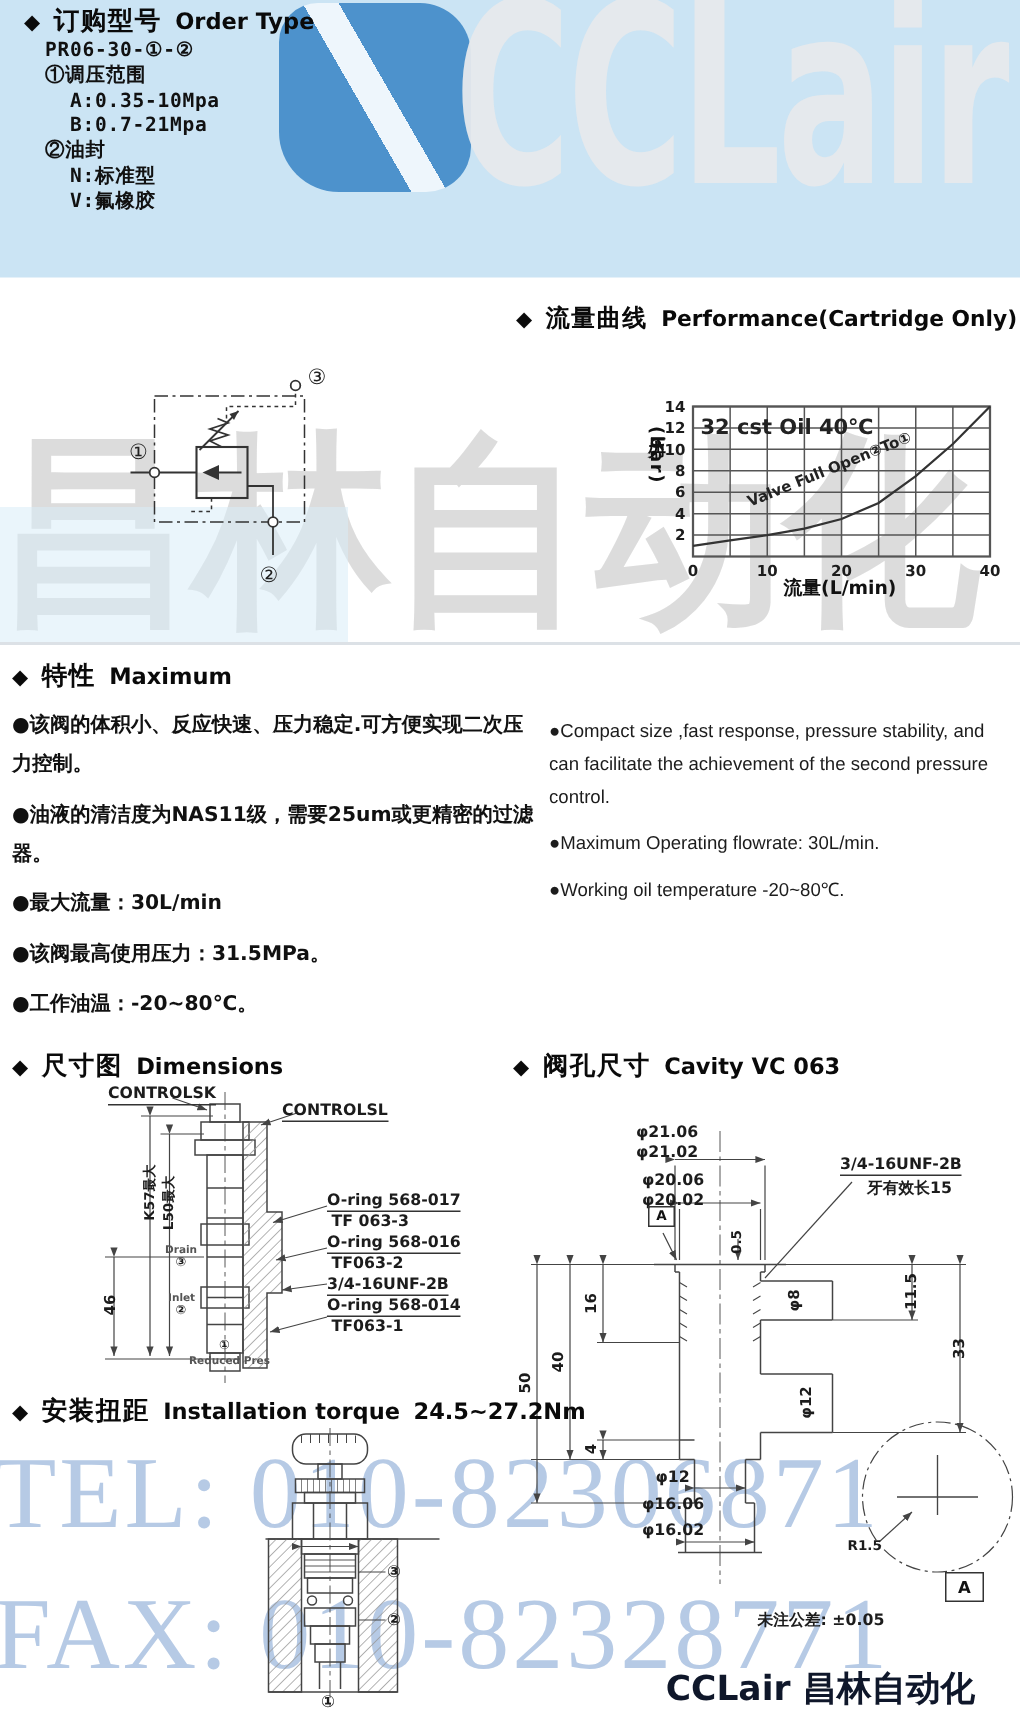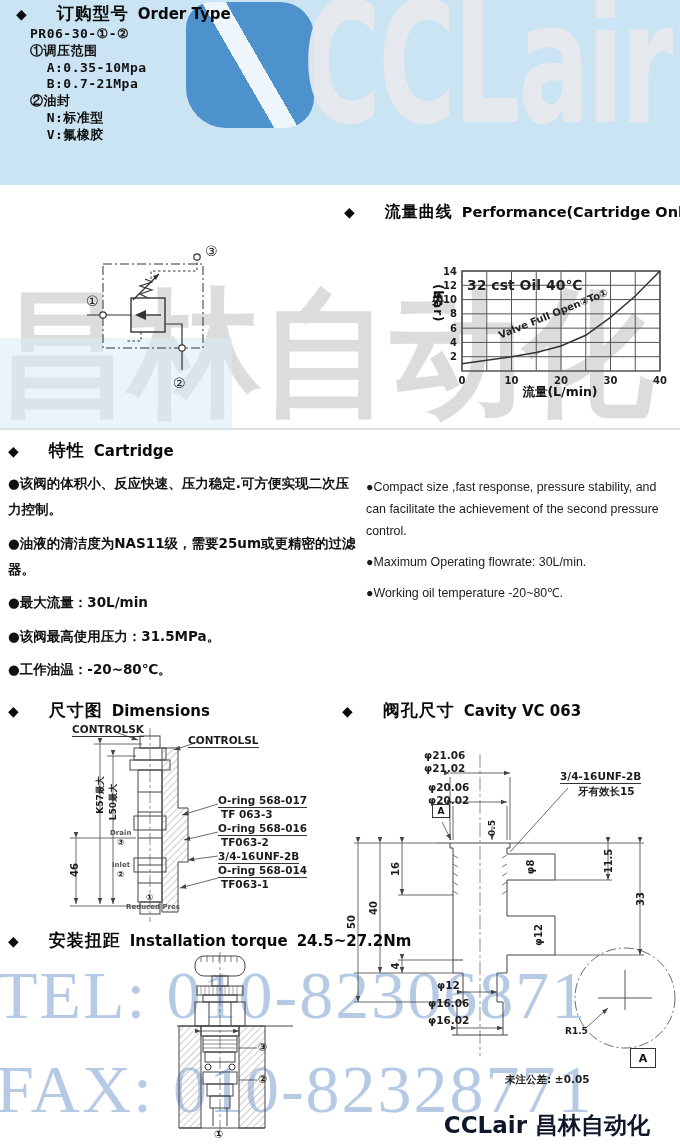--- a/index.html
+++ b/index.html
@@ -28,7 +28,7 @@
   .sec-head { display:flex; align-items:baseline; gap:9px; font-weight:bold;
               color:#0a0a0a; white-space:nowrap; }
   .sec-head .dia { font-size:14px; }
-  .sec-head .zh { font-size:17px; letter-spacing:1px;margin-left:21px; }
+  .sec-head .zh { font-size:17px; letter-spacing:1px; }
   .sec-head .en { font-size:15px; }
 
   .code-block div { font-family:"DejaVu Sans Mono", monospace; font-weight:bold;

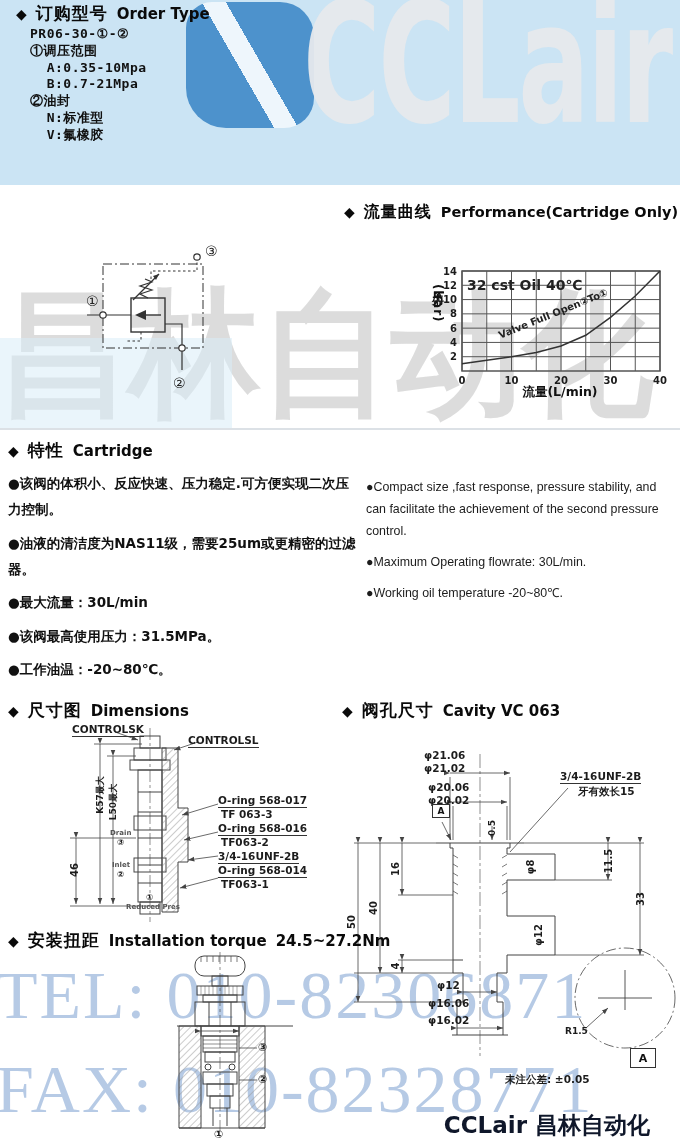--- a/index.html
+++ b/index.html
@@ -157,7 +157,7 @@
 <div class="abs z2 sec-head" style="left:8px;top:439px">
   <span class="dia">◆</span>
   <span class="zh">特性</span>
-  <span class="en">Cartridge</span>
+  <span class="en">Maximum</span>
 </div>
 <div class="abs z2 feat-zh" style="left:8px;top:470px;width:354px">
   <p>●该阀的体积小、反应快速、压力稳定.可方便实现二次压力控制。</p>

